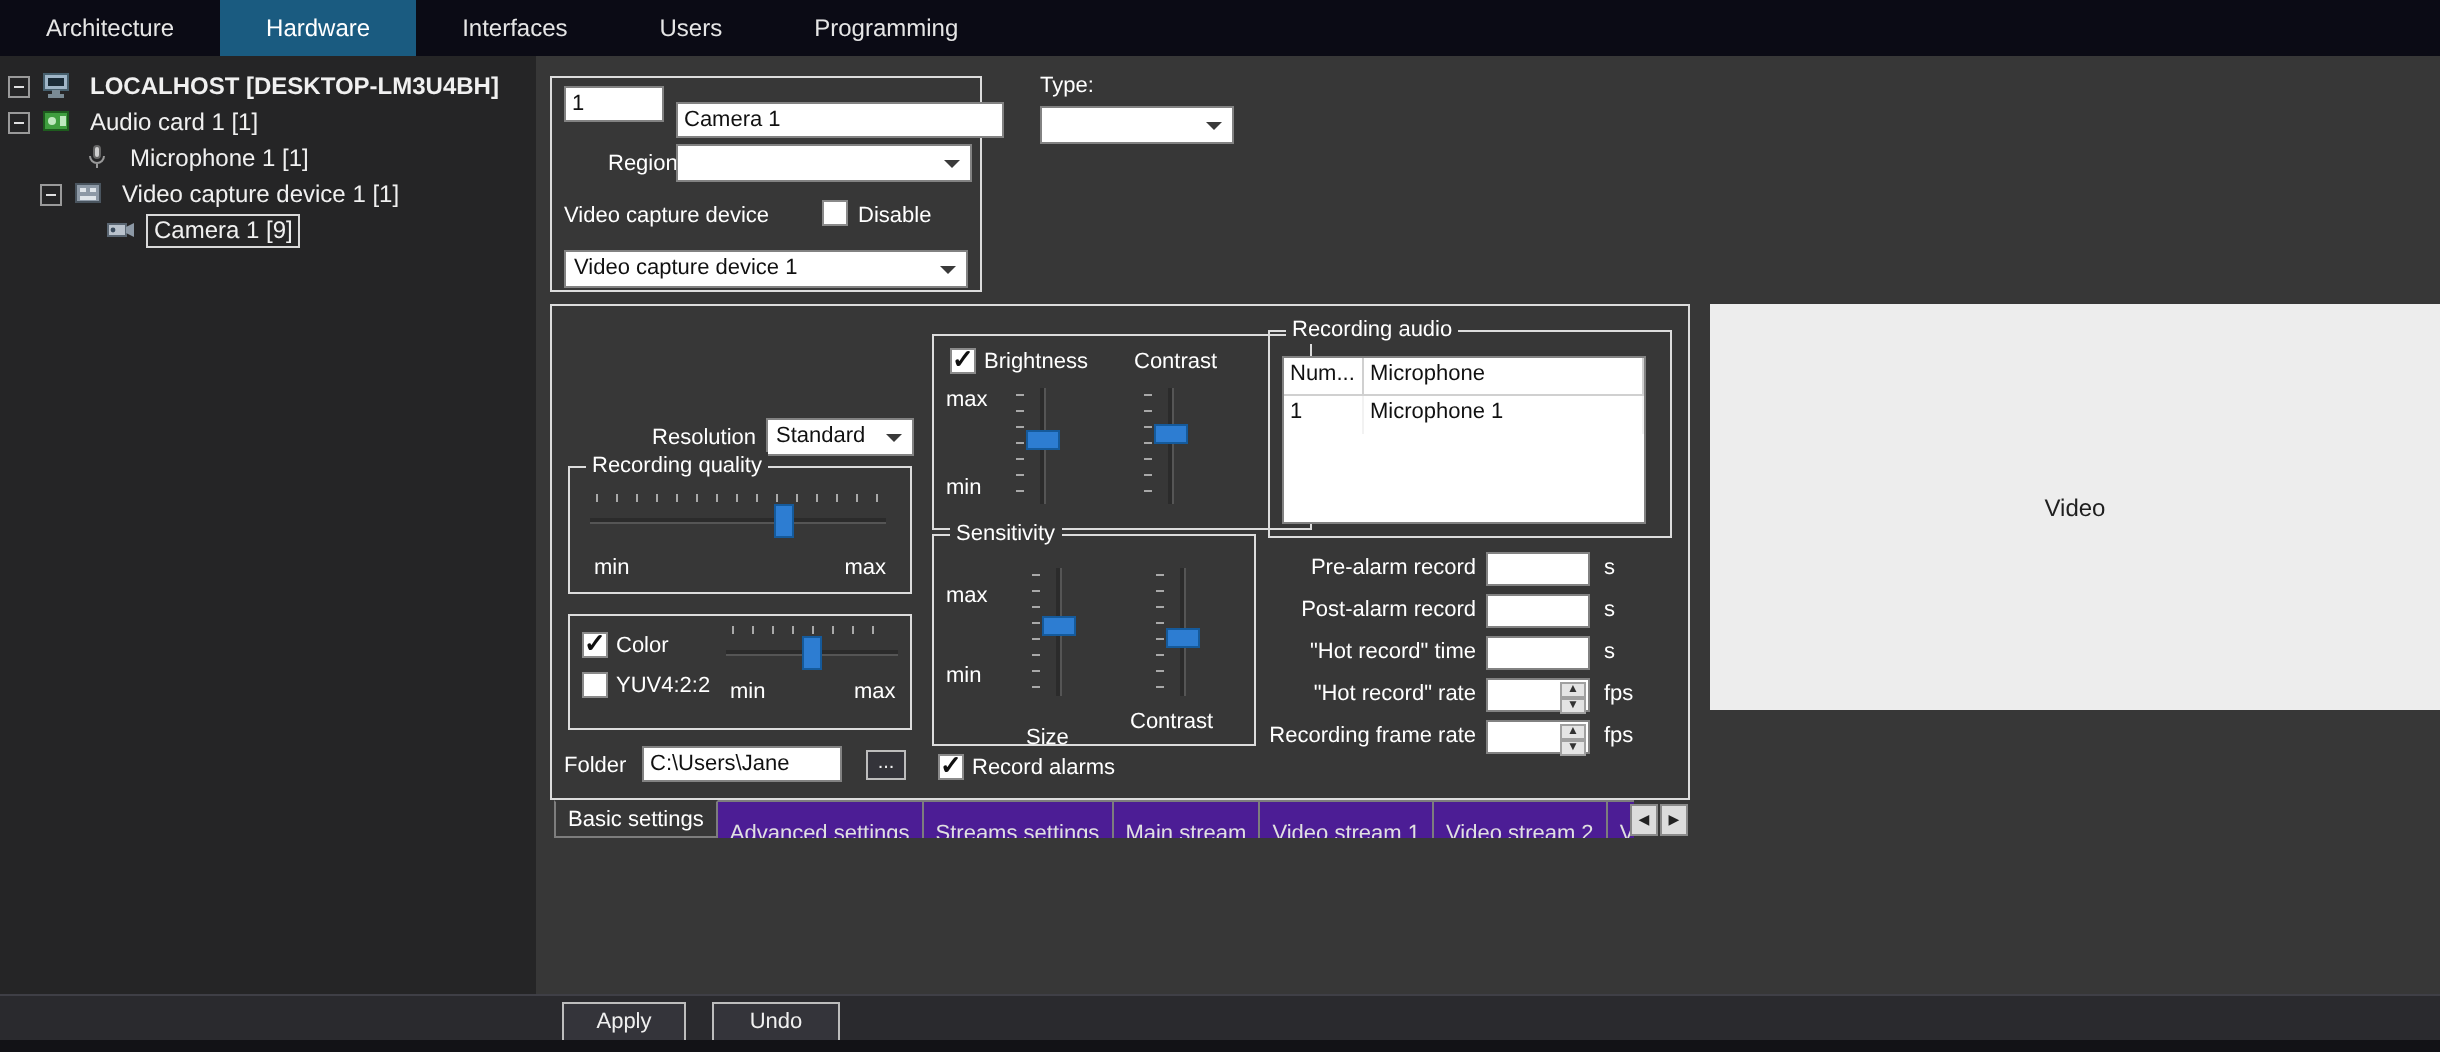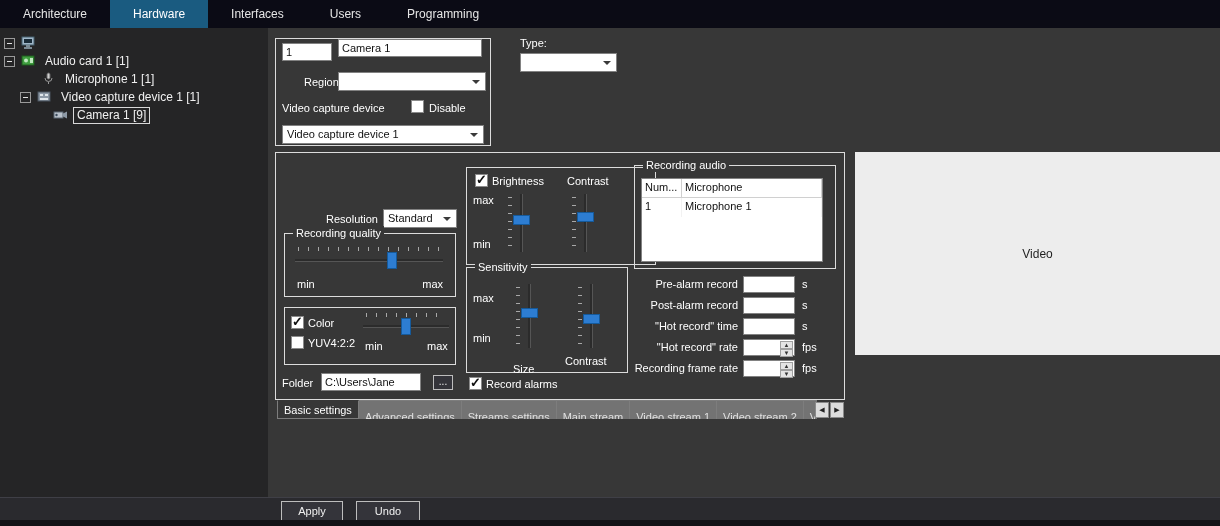--- a/index.html
+++ b/index.html
@@ -77,6 +77,7 @@
           <rect x="3" y="11" width="8" height="2" fill="#7a8a94"></rect>
         </svg>
     </span>
+    <span class="tree-label bold">LOCALHOST [DESKTOP-LM3U4BH]</span>
   </div>
   <div class="tree-row" style="padding-left:4px">
     <span class="expander"></span>

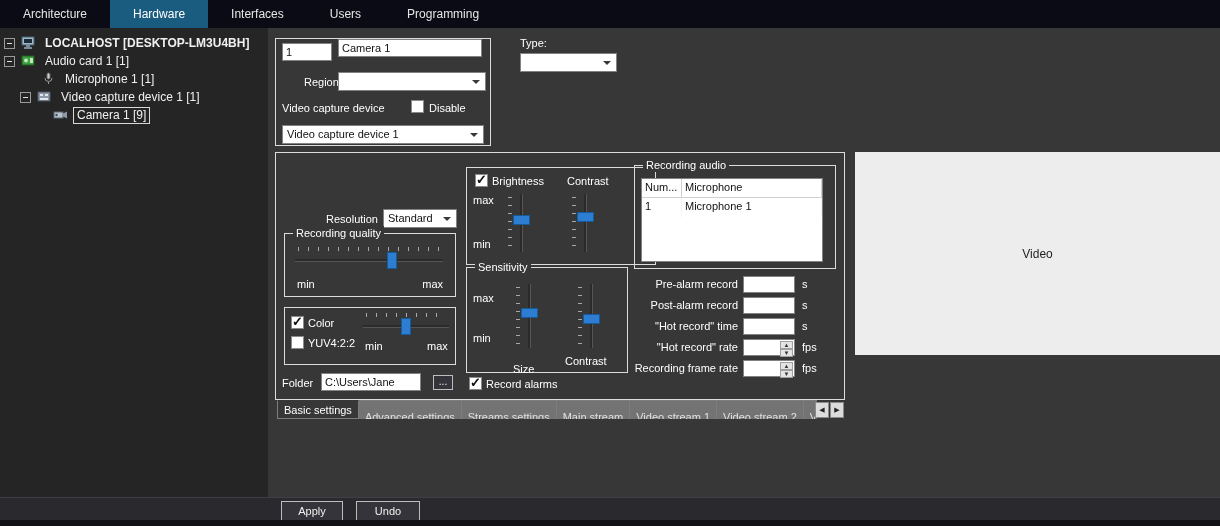--- a/index.html
+++ b/index.html
@@ -128,7 +128,7 @@
 
   <div class="boxed" style="left:7px;top:10px;width:216px;height:108px;">
     <input class="tinput" style="left: 6px; top: 4px; width: 50px; height: 18px;" value="1">
-    <input class="tinput" style="left: 62px; top: 0; width: 144px; height: 18px;" value="Camera 1">
+    <input class="tinput" style="left: 62px; top: 12px; width: 164px; height: 18px;" value="Camera 1">
     <span class="lbl" style="left:6px;top:37px;padding-left:22px;">Region</span>
     <div class="dropdown" style="left:62px;top:33px;width:148px;">
       <span class="dd-value"></span>

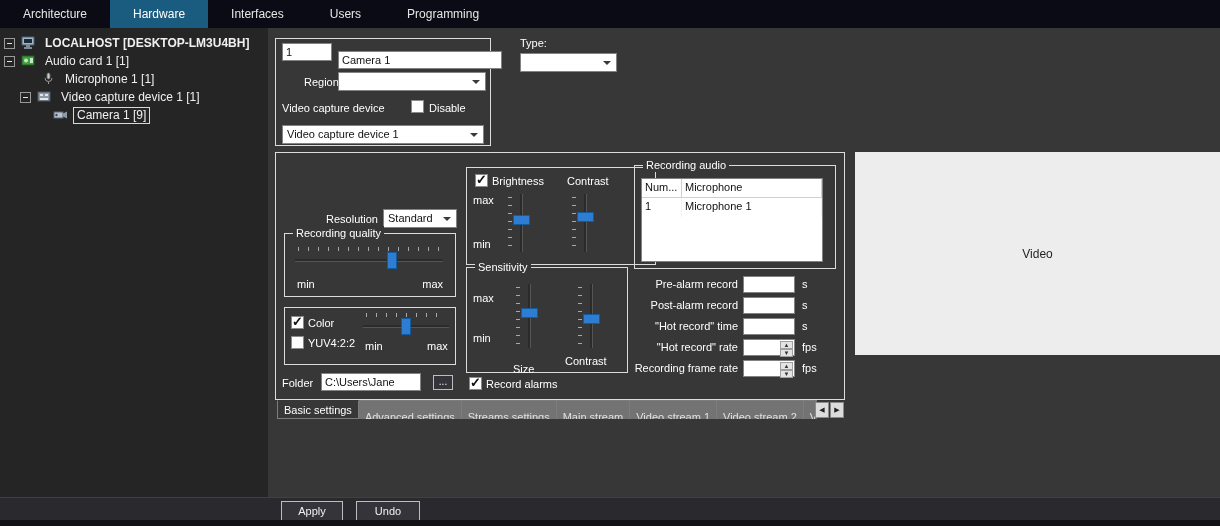--- a/index.html
+++ b/index.html
@@ -45,7 +45,7 @@
   .spin{position:absolute;right:1px;top:1px;bottom:1px;width:13px;display:flex;flex-direction:column;}
   .spin span{flex:1;background:#e4e4e4;border:1px solid #a0a0a0;font-size:6px;line-height:6px;color:#333;display:flex;align-items:center;justify-content:center;cursor:default;}
   .tabs{position:absolute;left:9px;top:372px;height:19px;display:flex;align-items:flex-start;max-width:540px;overflow:hidden;}
-  .tab{height:34px;display:flex;align-items:center;padding:0 6px;font-size:11px;color:#e0e0e0;background:#737373;border:1px solid #7d7d7d;border-left:none;white-space:nowrap;cursor:default;}
+  .tab{height:34px;display:flex;align-items:center;padding:0 6px;font-size:11px;color:#e0e0e0;background:#4c1d95;border:1px solid #7d7d7d;border-left:none;white-space:nowrap;cursor:default;}
   .tab:first-child{border-left:1px solid #7d7d7d;}
   .tab.active{background:#373737;color:#fff;border-top-color:#373737;height:19px;}
   .tab-arrow{position:absolute;top:374px;width:14px;height:16px;background:#dcdcdc;border:1px solid #8a8a8a;color:#222;font-size:7px;display:flex;align-items:center;justify-content:center;cursor:default;}

